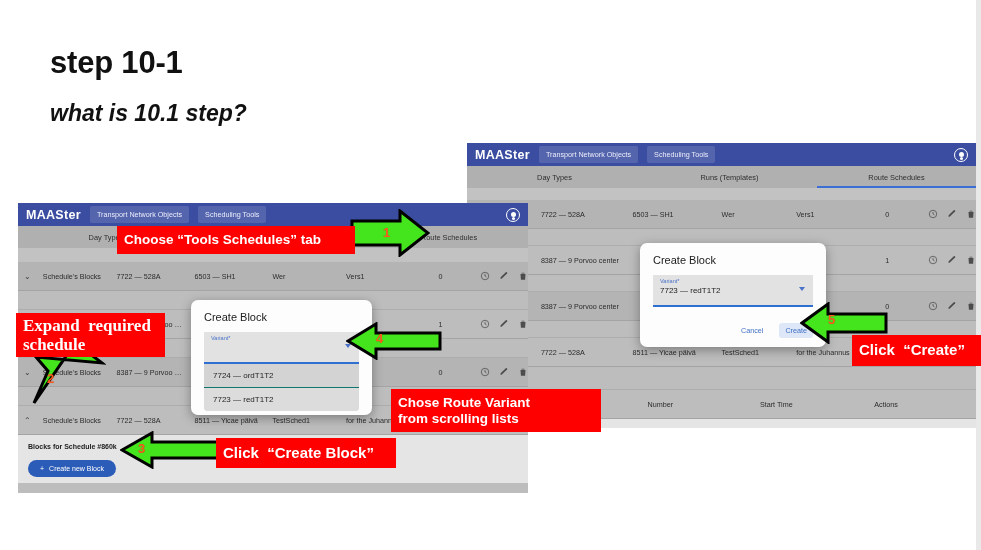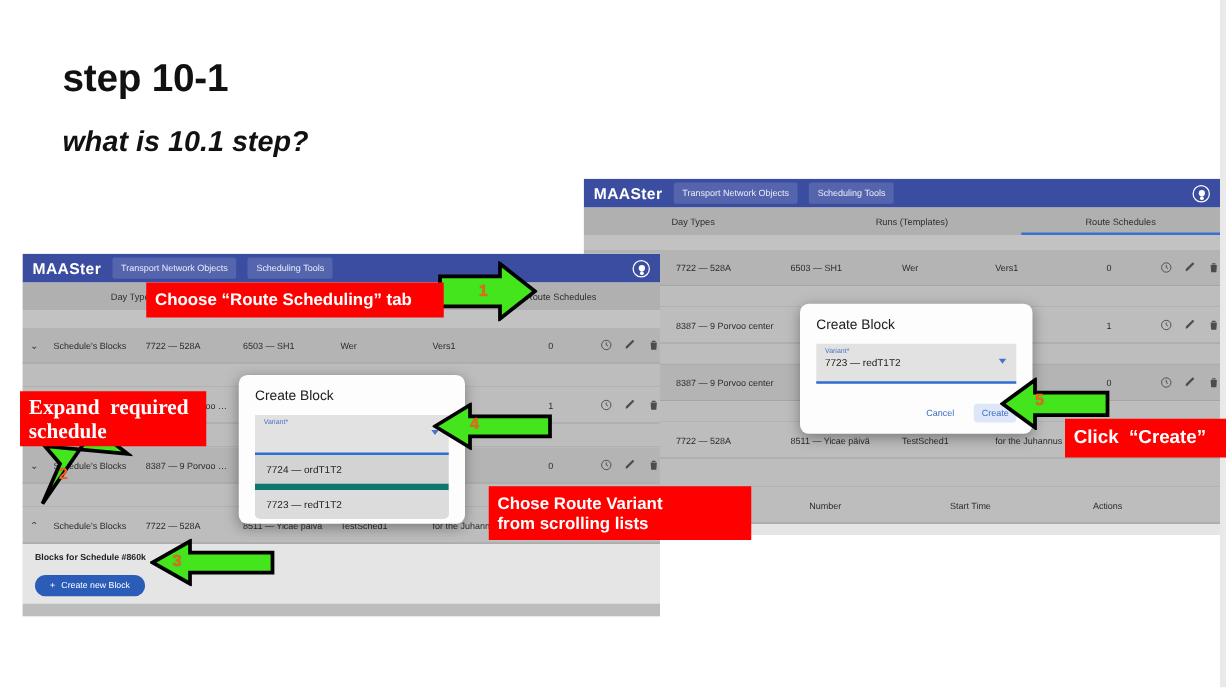--- a/index.html
+++ b/index.html
@@ -388,7 +388,7 @@
     </svg>
   </div>
   <div class="anum" style="left:383px;top:225px;">1</div>
-  <div class="tag" style="left:117px;top:226px;width:224px;height:22px;font-size:13.5px;">Choose “Route Scheduling” tab</div>
+  <div class="tag" style="left:117px;top:226px;width:224px;height:22px;font-size:13.5px;">Choose “Tools Schedules” tab</div>
 
   <div class="arrow" style="left:28px;top:337px;">
     <svg width="78" height="72" viewBox="0 0 78 72">

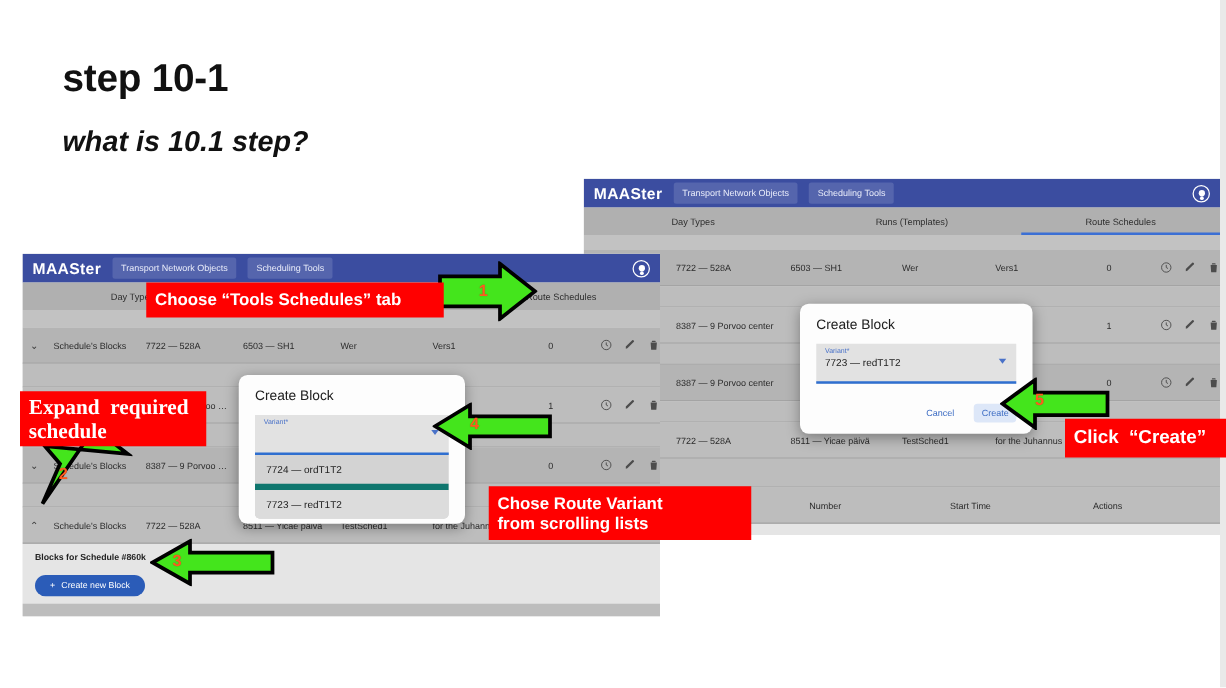--- a/index.html
+++ b/index.html
@@ -87,7 +87,7 @@
     border-top:4px solid #4a72c8;
   }
   .optlist{background:#d3d3d3;border-radius:0 0 4px 4px;overflow:hidden;}
-  .opt{font-size:8px;color:#1f1f1f;padding:7px 9px;border-bottom:5px solid #0f766e;}
+  .opt{font-size:8px;color:#1f1f1f;padding:7px 9px;border-bottom:1px solid #0f766e;}
   .opt:last-child{border-bottom:none;background:#dcdcdc;}
   .dlg-actions{display:flex;justify-content:flex-end;gap:10px;margin-top:16px;}
   .btn-flat{font-size:7.2px;color:#3f6ec4;padding:3px 6px;border-radius:3px;}

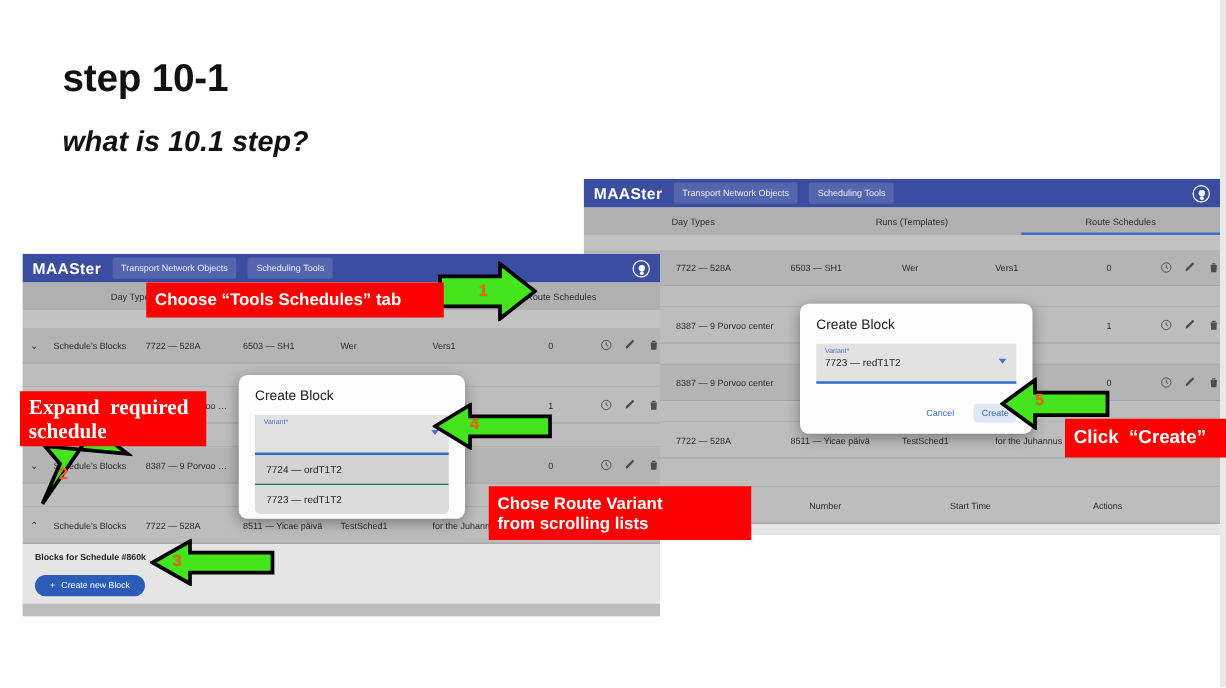--- a/index.html
+++ b/index.html
@@ -405,6 +405,7 @@
     </svg>
   </div>
   <div class="anum" style="left:138px;top:441px;">3</div>
+  <div class="tag" style="left:216px;top:438px;width:166px;height:24px;font-size:15px;">Click  “Create Block”</div>
 
   <div class="arrow" style="left:346px;top:322px;">
     <svg width="96" height="38" viewBox="0 0 96 38">

